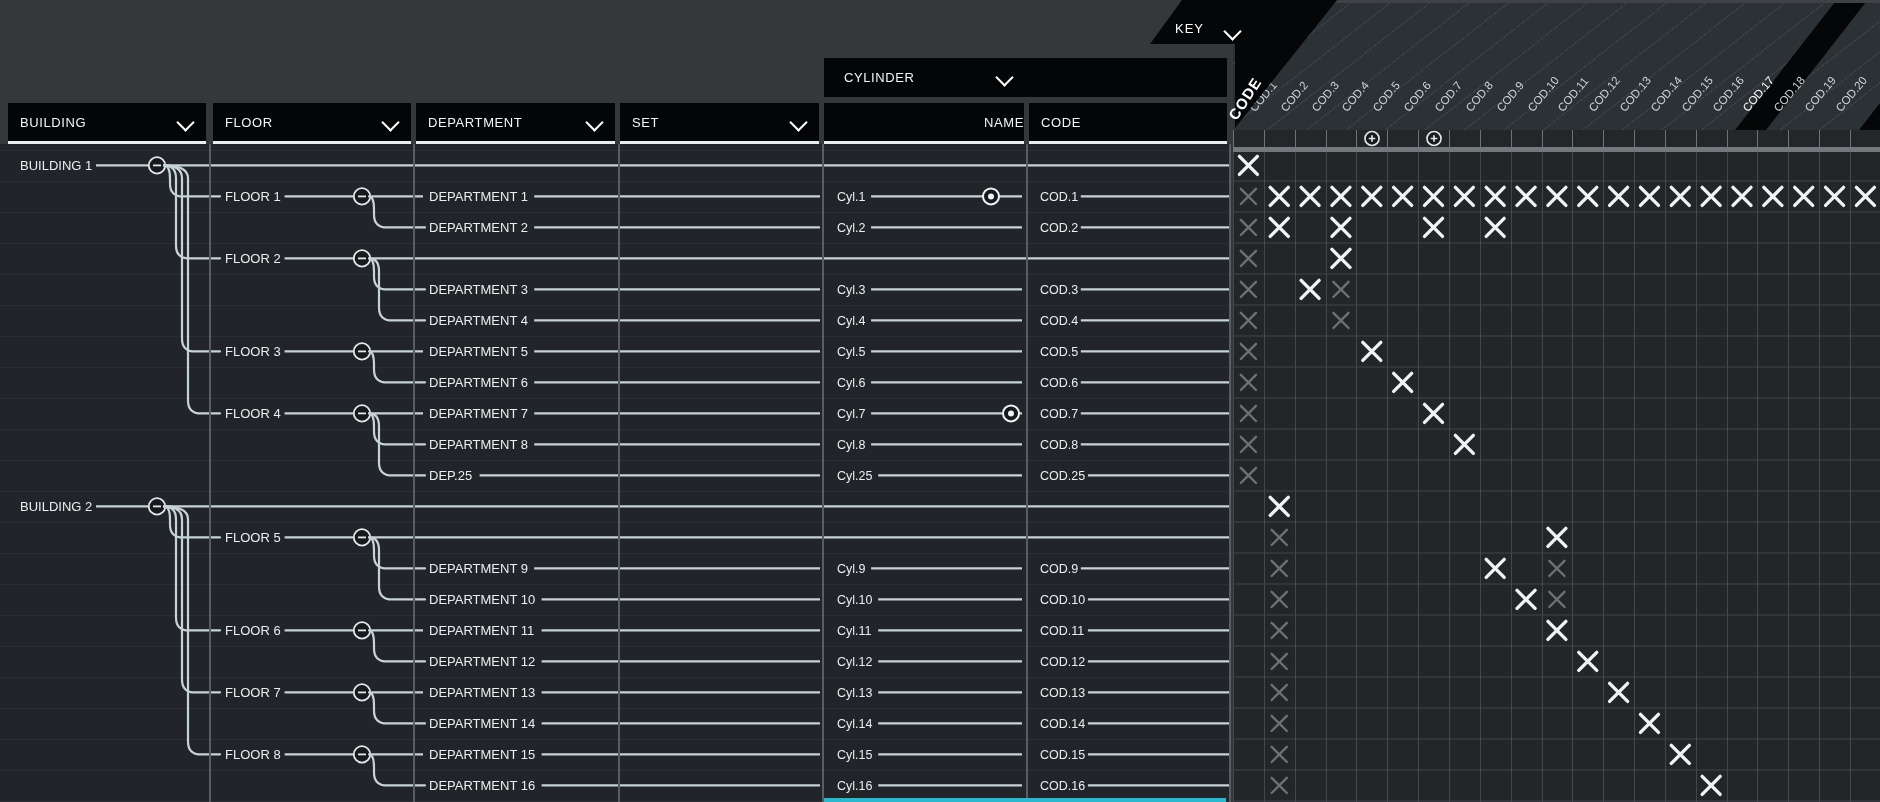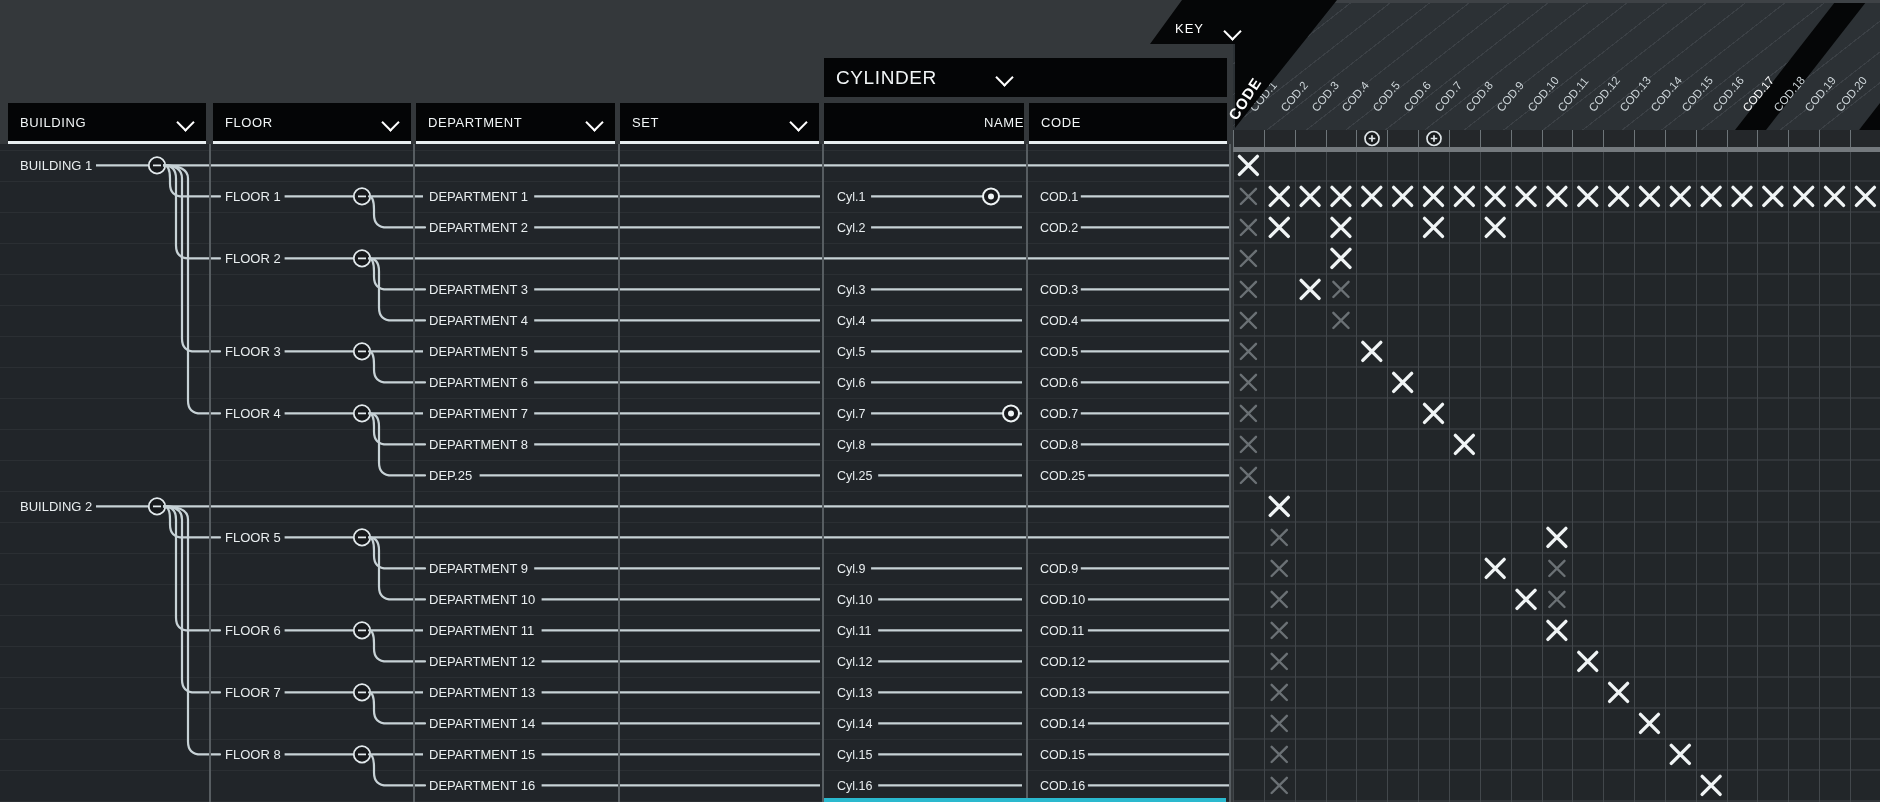--- a/index.html
+++ b/index.html
@@ -20,7 +20,7 @@
     transform:rotate(-45deg);display:inline-block;}
   .hdr-chev{position:absolute;right:14px;top:13px;}
   #cyl-box{left:824px;top:58px;width:403px;height:39px;background:#040506;color:#f2f6f7;
-    font-size:19px;letter-spacing:.6px;display:flex;align-items:center;padding-left:12px;box-sizing:border-box;}
+    font-size:13px;letter-spacing:.6px;display:flex;align-items:center;padding-left:20px;box-sizing:border-box;}
   #cyl-chev{left:998px;top:71px;}
   
   #top-strip{left:1233px;top:0;width:647px;height:4px;background:#3e4246;}

